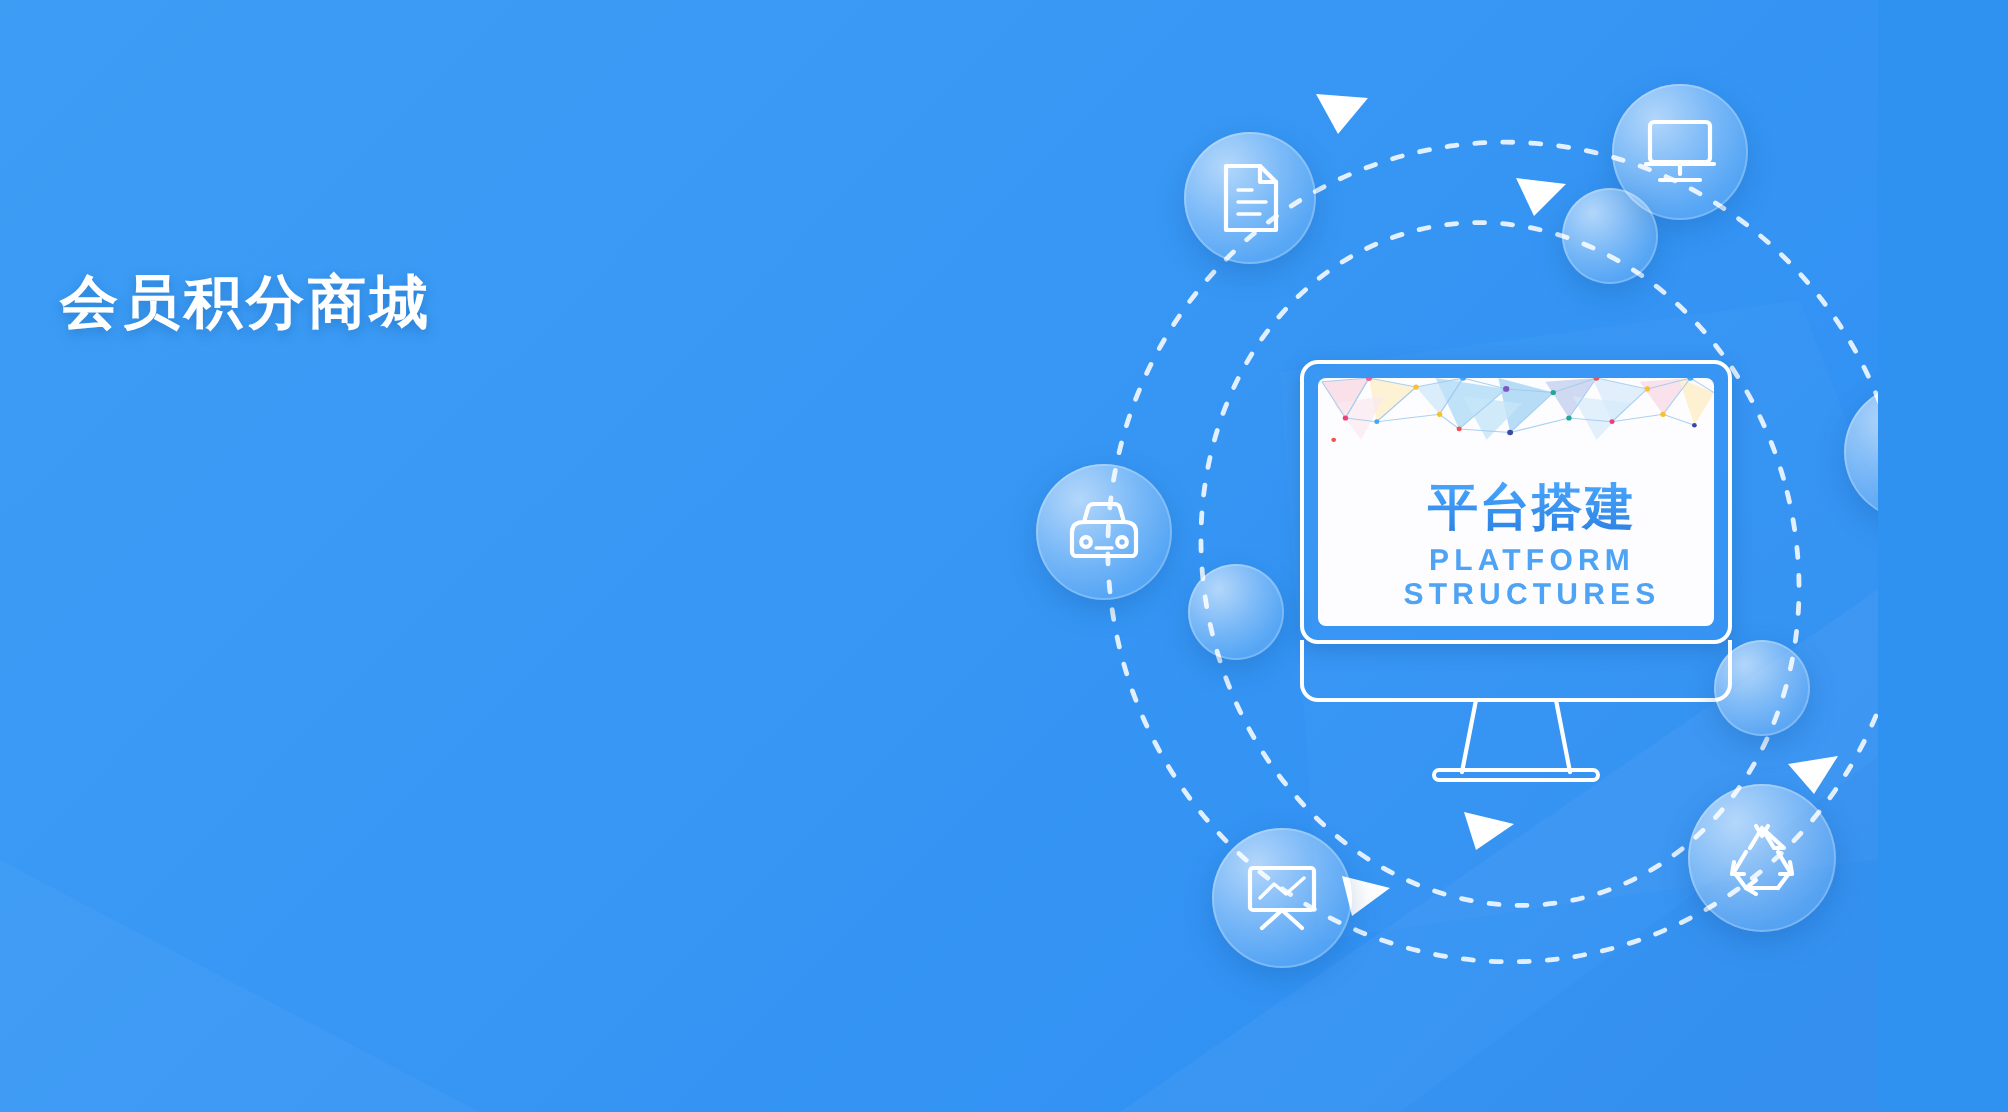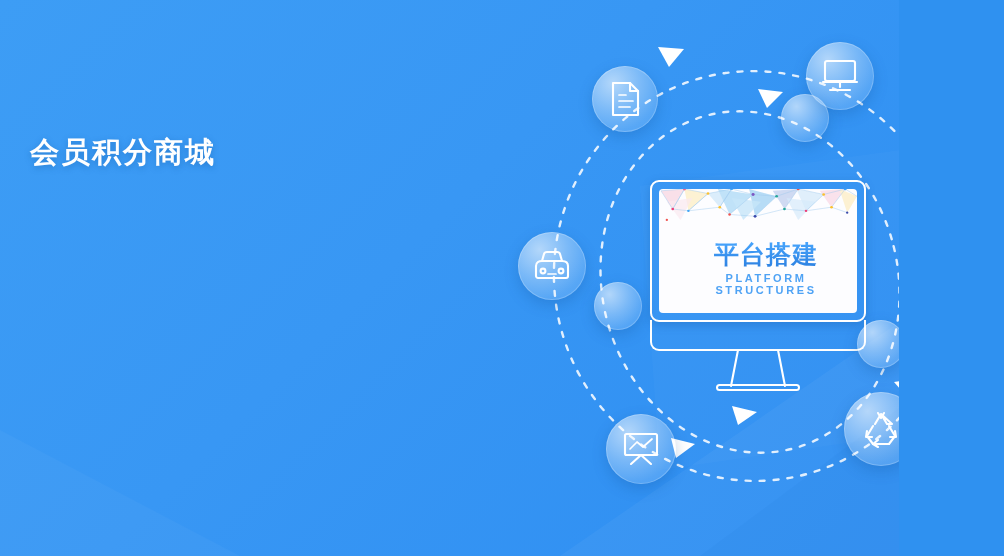--- a/index.html
+++ b/index.html
@@ -14,6 +14,7 @@
     overflow:hidden;
     background:#3a9bf4;
     background:linear-gradient(135deg,#3d9df5 0%,#3897f4 45%,#2e8ef2 100%);
+    padding-left:40px;
   }
   
   .facet{position:absolute;pointer-events:none;}

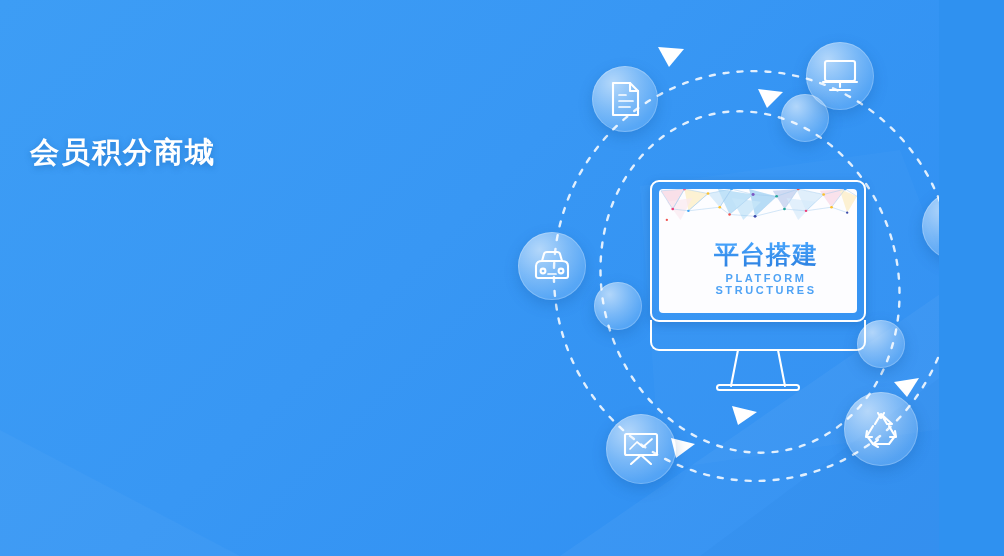--- a/index.html
+++ b/index.html
@@ -83,7 +83,7 @@
   }
   .mon-sub{
     margin-top:3px;
-    font-size:11px;font-weight:700;letter-spacing:2.6px;
+    font-size:15px;font-weight:700;letter-spacing:2.6px;
     color:#4fa3f5;
   }
   .mon-chin{

